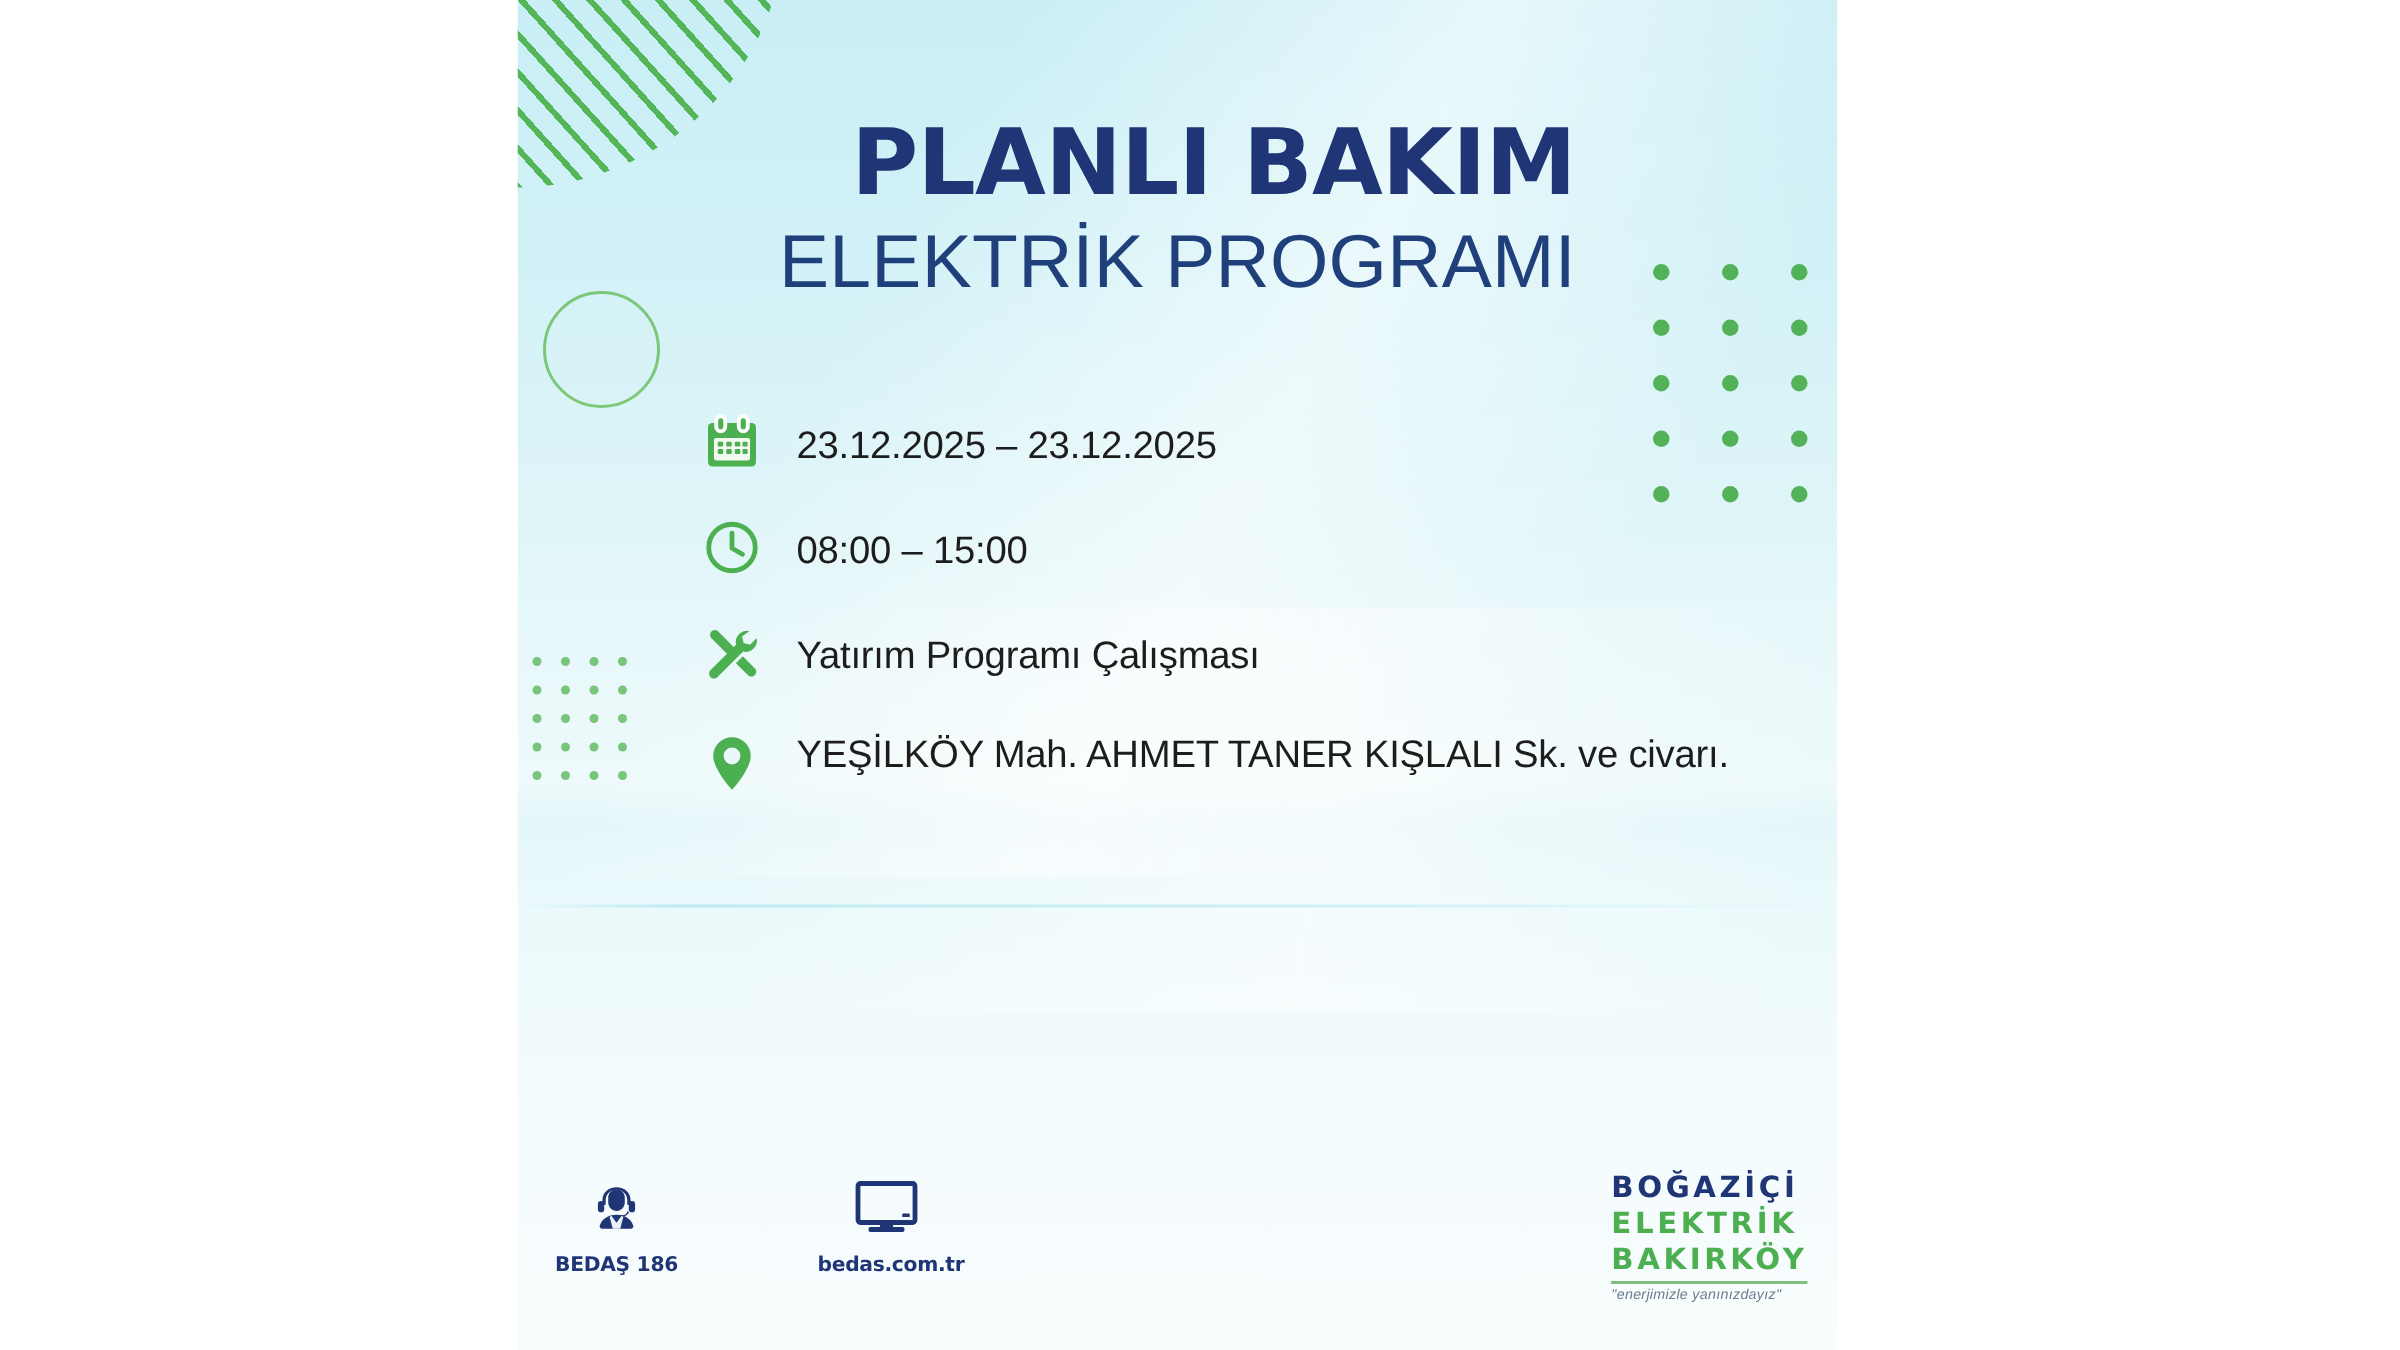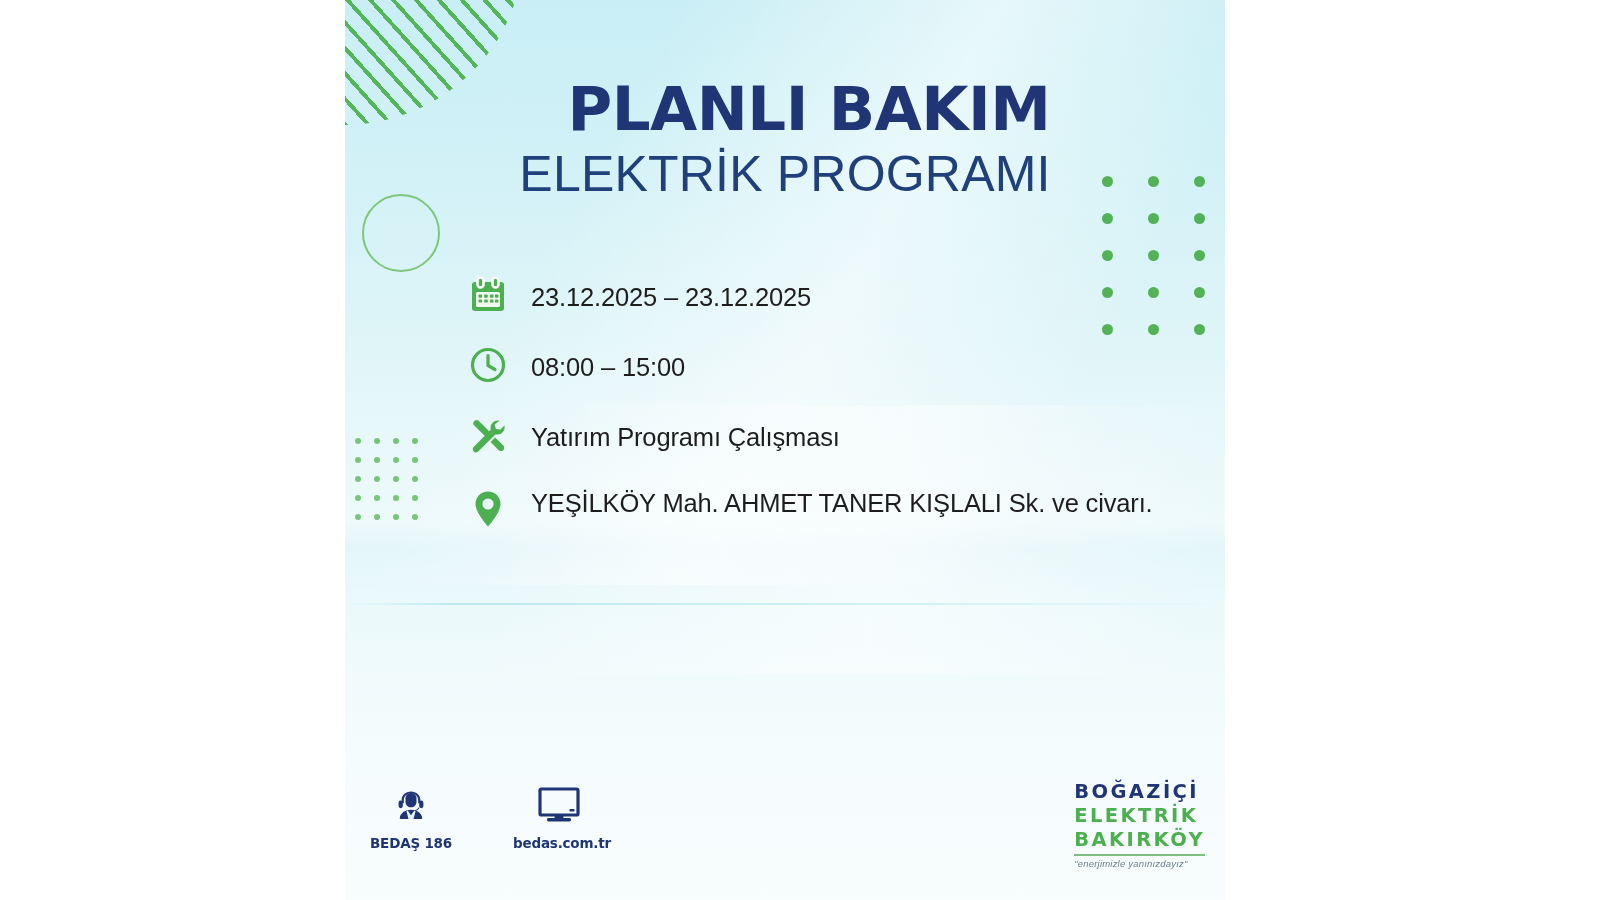--- a/index.html
+++ b/index.html
@@ -153,7 +153,7 @@
 
   .contacts {
     position:absolute; left:20px; top:0;
-    display:flex; gap:56px; align-items:flex-end;
+    display:flex; gap:88px; align-items:flex-end;
   }
   .contact { width:92px; text-align:center; }
   .contact .cico { height:46px; display:flex; align-items:flex-end; justify-content:center; }

